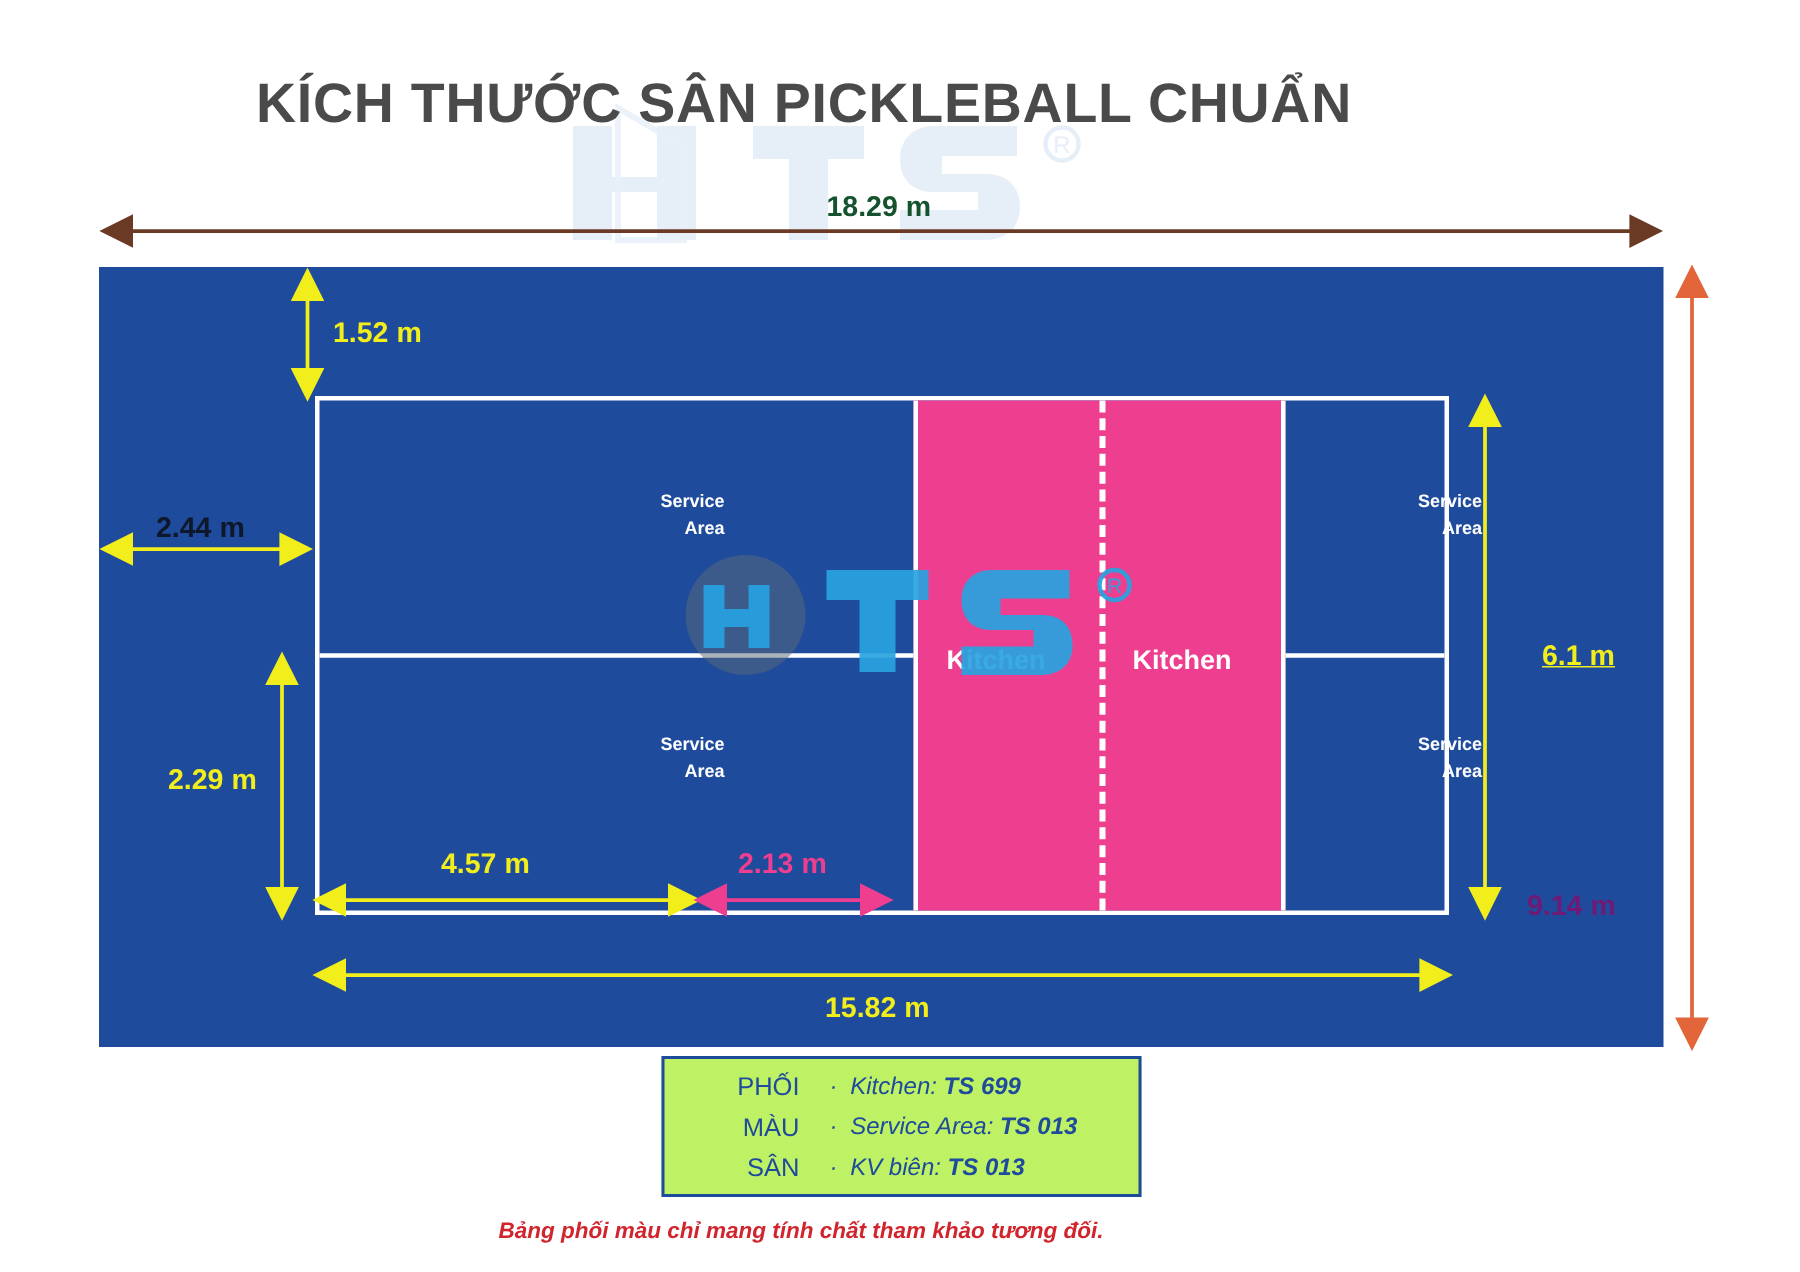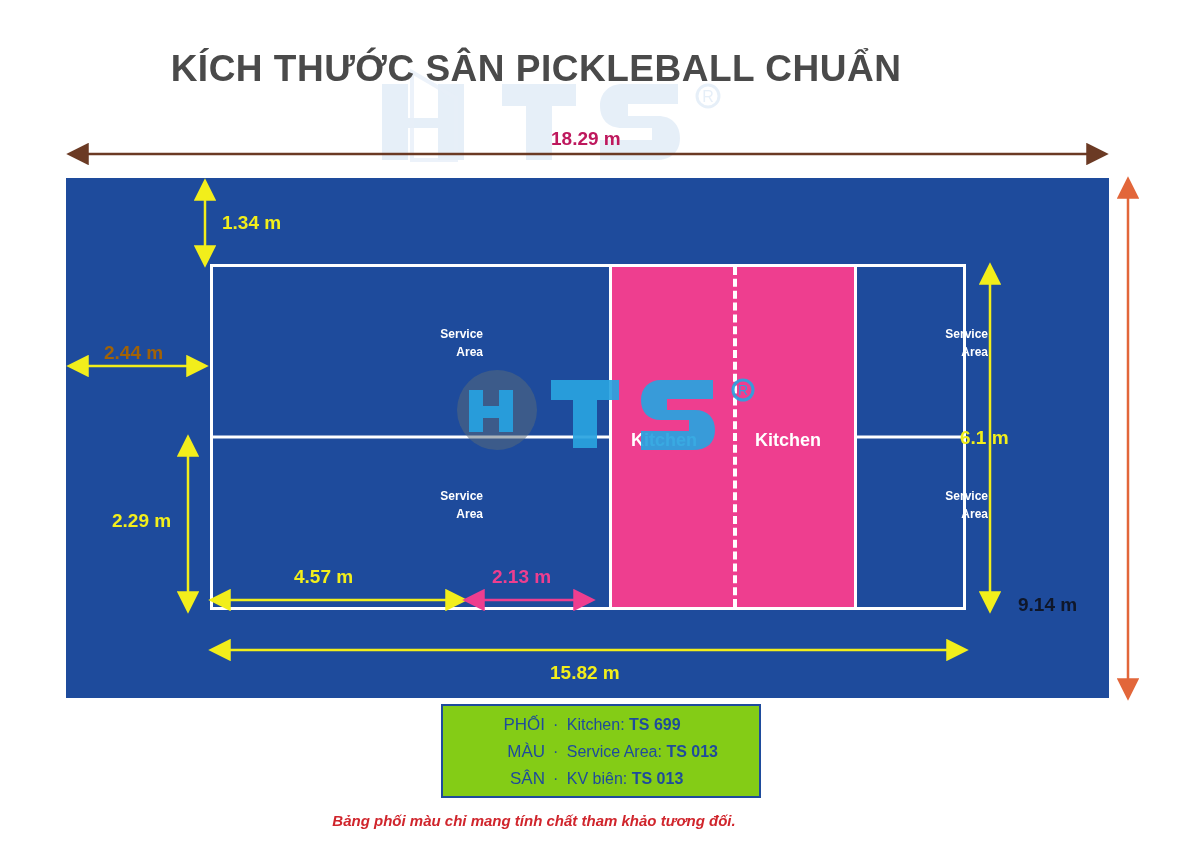--- a/index.html
+++ b/index.html
@@ -108,7 +108,7 @@
     z-index: 7;
     white-space: nowrap;
   }
-  .dim-brown { color: #be185d; }
+  .dim-brown { color: #14532d; }
   .dim-yellow { color: #f2ee1b; }
   .dim-pink { color: #ee3e8f; }
   .dim-orange { color: #0f172a; }

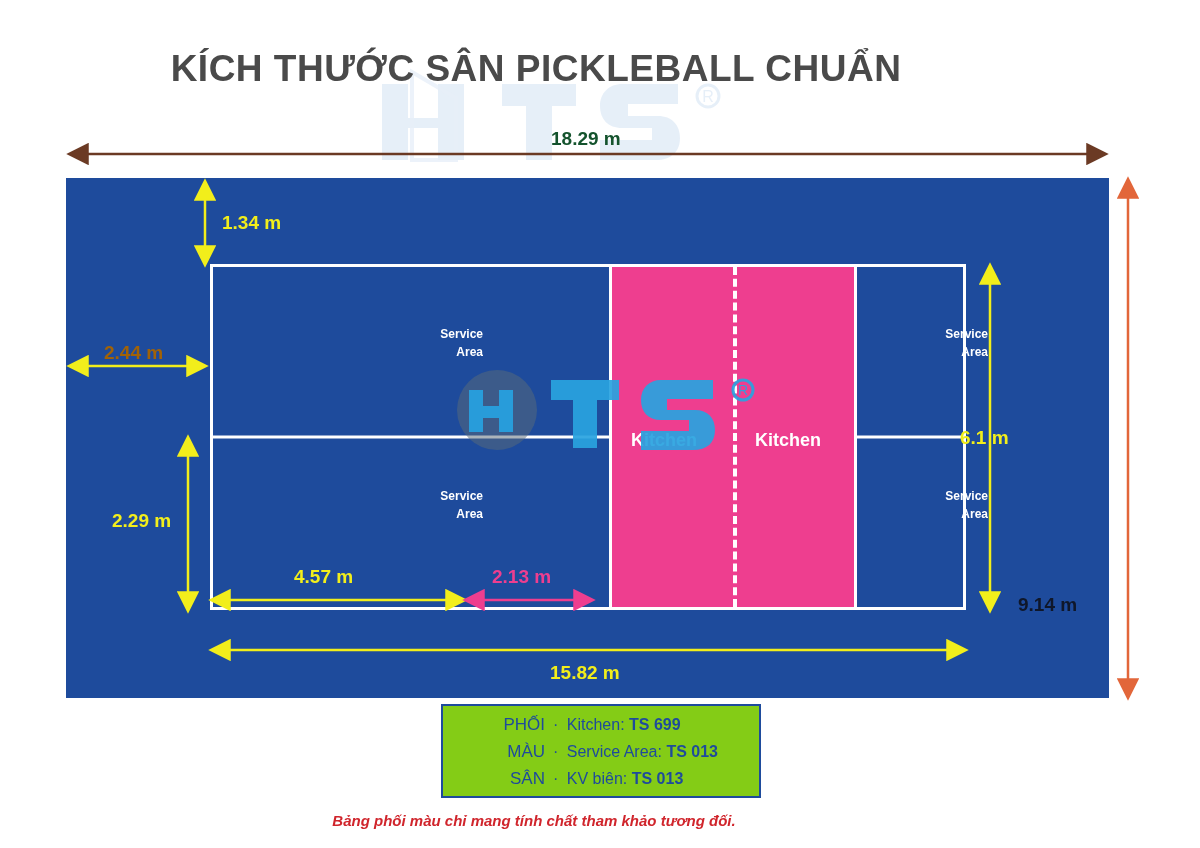--- a/index.html
+++ b/index.html
@@ -277,7 +277,7 @@
 
 <div class="dim dim-brown" style="left:551px; top:128px;">18.29 m</div>
 <div class="dim dim-orange" style="left:1018px; top:594px;">9.14 m</div>
-<div class="dim dim-yellow" style="left:222px; top:212px;">1.34 m</div>
+<div class="dim dim-yellow" style="left:222px; top:212px;">1.52 m</div>
 <div class="dim dim-dark" style="left:104px; top:342px;">2.44 m</div>
 <div class="dim dim-yellow" style="left:112px; top:510px;">2.29 m</div>
 <div class="dim dim-yellow" style="left:960px; top:427px;">6.1 m</div>

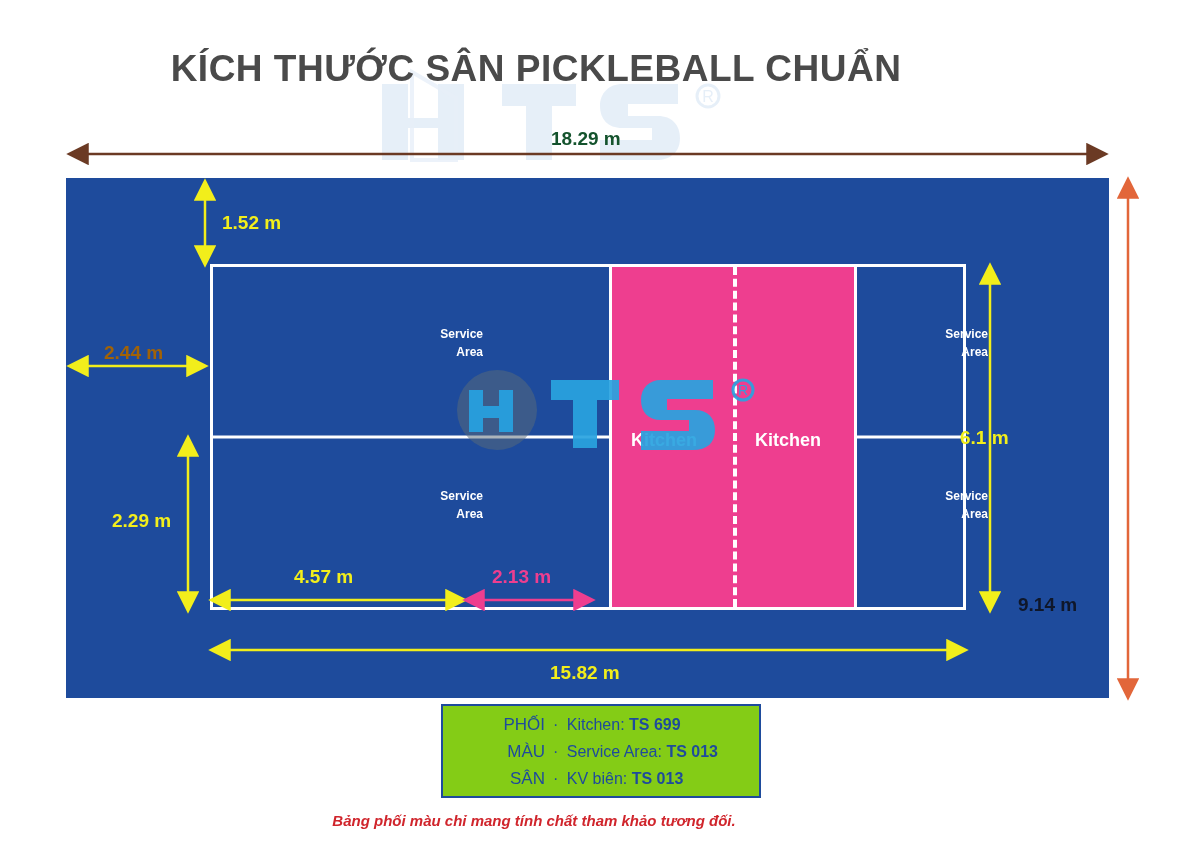--- a/index.html
+++ b/index.html
@@ -112,7 +112,7 @@
   .dim-yellow { color: #f2ee1b; }
   .dim-pink { color: #ee3e8f; }
   .dim-orange { color: #0f172a; }
-  .dim-dark { color: #a16207; }
+  .dim-dark { color: #0f172a; }
 
   
   .arrows {

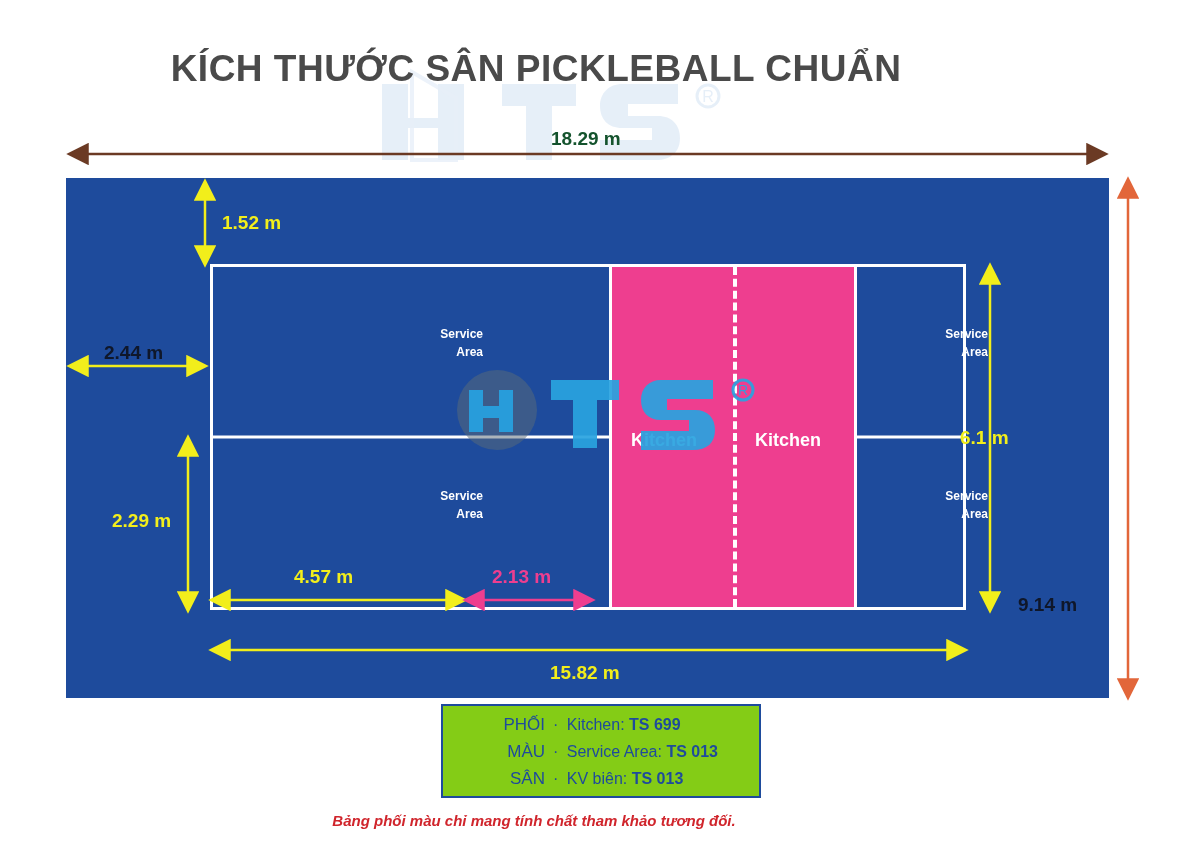--- a/index.html
+++ b/index.html
@@ -280,7 +280,7 @@
 <div class="dim dim-yellow" style="left:222px; top:212px;">1.52 m</div>
 <div class="dim dim-dark" style="left:104px; top:342px;">2.44 m</div>
 <div class="dim dim-yellow" style="left:112px; top:510px;">2.29 m</div>
-<div class="dim dim-yellow" style="left:960px; top:427px;">6.1 m</div>
+<div class="dim dim-yellow" style="left:1028px; top:427px;text-decoration:underline;">6.1 m</div>
 <div class="dim dim-yellow" style="left:294px; top:566px;">4.57 m</div>
 <div class="dim dim-pink" style="left:492px; top:566px;">2.13 m</div>
 <div class="dim dim-yellow" style="left:550px; top:662px;">15.82 m</div>

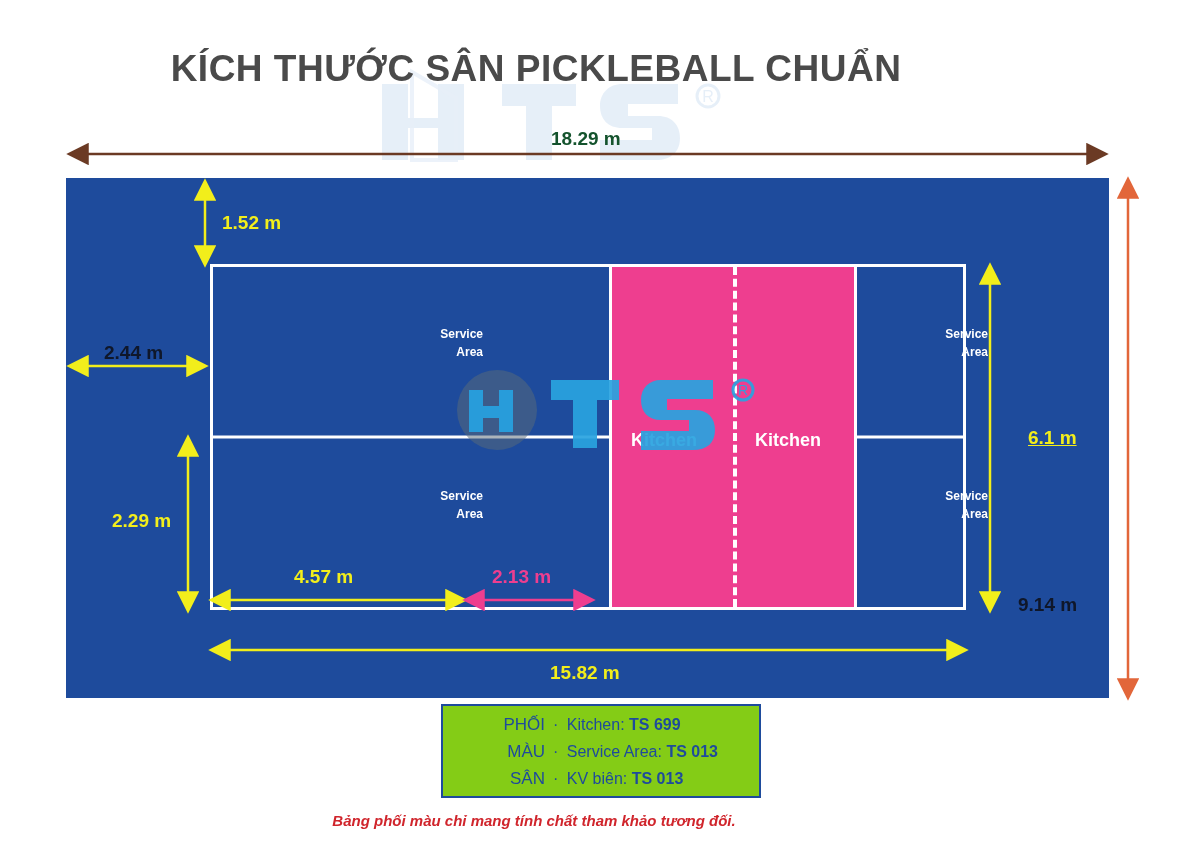--- a/index.html
+++ b/index.html
@@ -111,7 +111,7 @@
   .dim-brown { color: #14532d; }
   .dim-yellow { color: #f2ee1b; }
   .dim-pink { color: #ee3e8f; }
-  .dim-orange { color: #0f172a; }
+  .dim-orange { color: #701a75; }
   .dim-dark { color: #0f172a; }
 
   

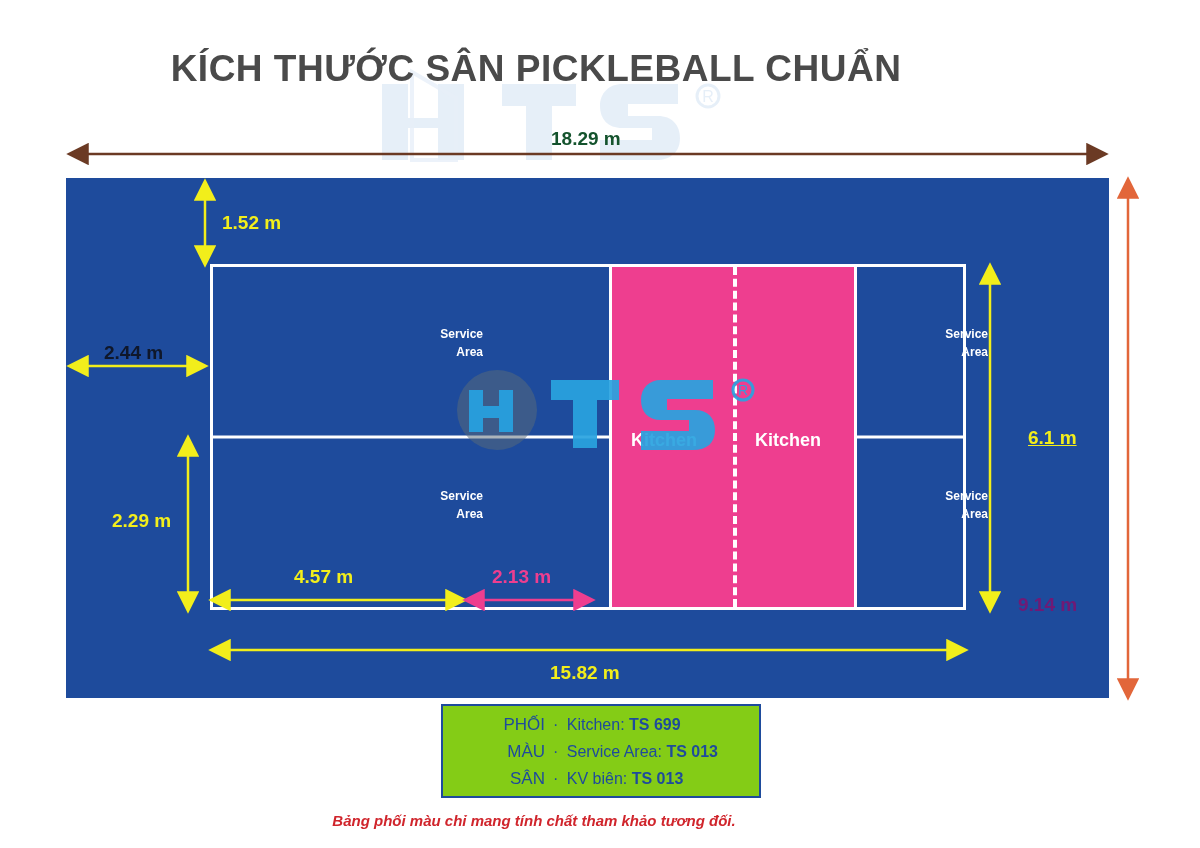--- a/index.html
+++ b/index.html
@@ -129,11 +129,11 @@
     left: 441px; top: 704px;
     width: 320px; height: 94px;
     border: 2px solid #1e4b9c;
-    background: #84cc16;
+    background: #bef264;
     z-index: 7;
     display: flex;
     align-items: center;
-    padding: 6px 10px 6px 28px;
+    padding: 6px 10px 6px 16px;
   }
   .legend-left {
     color: #1e4b9c;

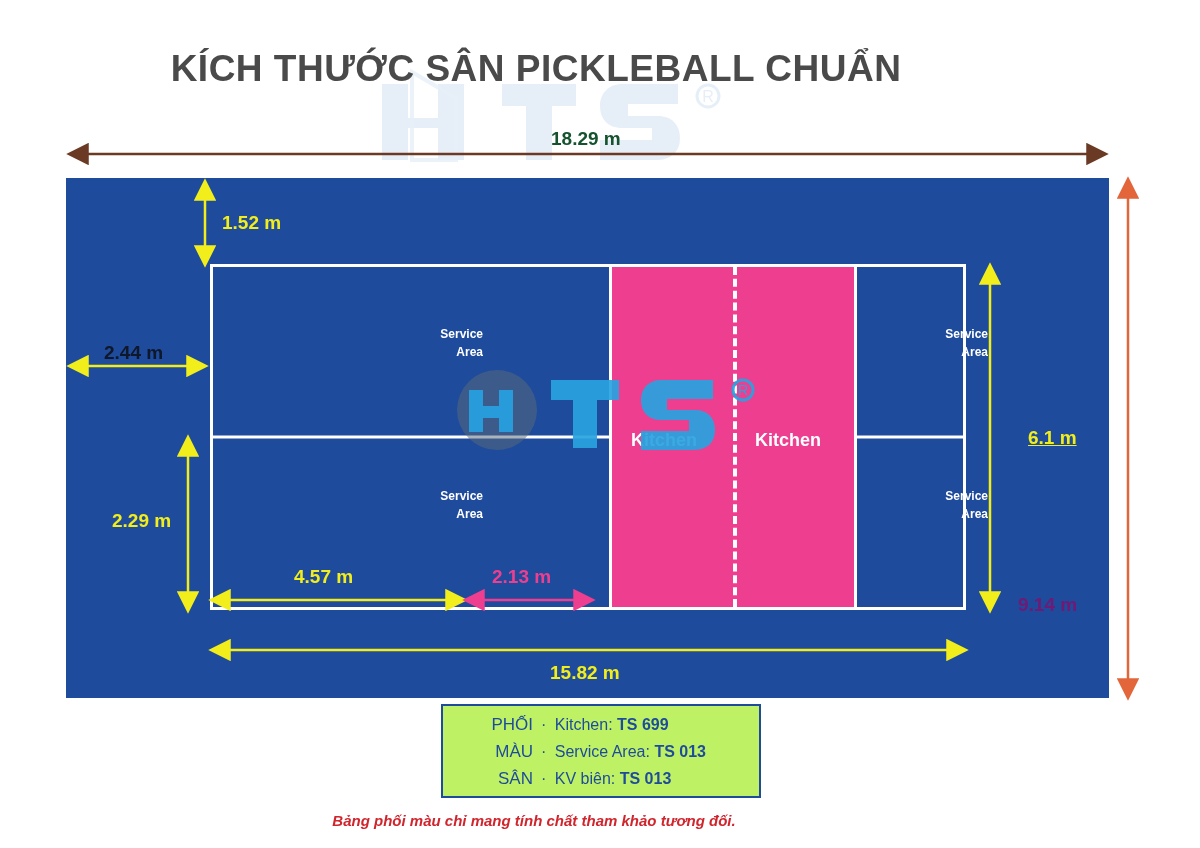--- a/index.html
+++ b/index.html
@@ -146,7 +146,8 @@
     color: #1e4b9c;
     font-size: 16px;
     line-height: 27px;
-    margin-left: 8px;
+    margin-left: 20px;
+    font-style: italic;
   }
   .legend-right b { font-weight: bold; }
   .legend-row { white-space: nowrap; }

